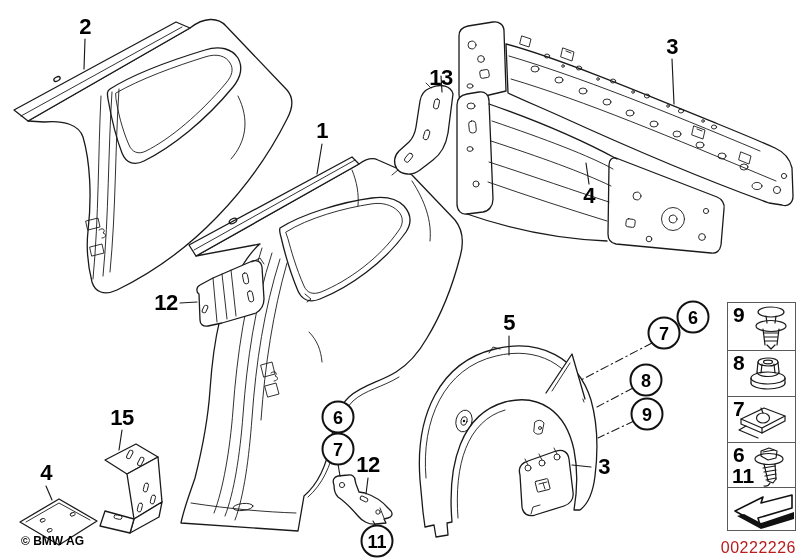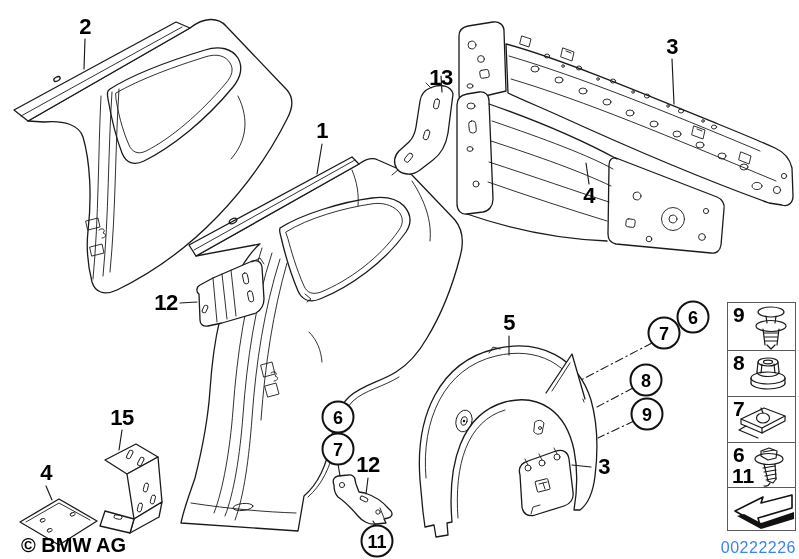--- a/index.html
+++ b/index.html
@@ -22,7 +22,7 @@
   .cell svg{display:block;}
   .lnum{position:absolute;left:5px;top:1px;font-size:21px;font-weight:bold;line-height:1;}
   .lnum2{position:absolute;left:4px;top:22px;font-size:21px;font-weight:bold;line-height:1;}
-  .copyright{position:absolute;left:21px;top:534px;font-size:20px;font-weight:bold;}
+  .copyright{position:absolute;left:21px;top:534px;font-size:12px;font-weight:bold;}
   .partnum{position:absolute;right:3px;top:539px;font-size:16px;color:#3b82f6;letter-spacing:0.5px;}
 </style>
 </head>

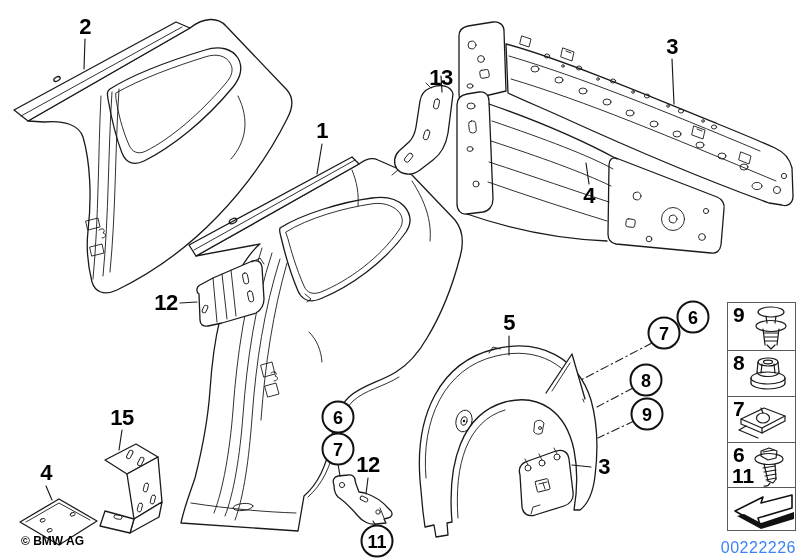--- a/index.html
+++ b/index.html
@@ -23,7 +23,7 @@
   .lnum{position:absolute;left:5px;top:1px;font-size:21px;font-weight:bold;line-height:1;}
   .lnum2{position:absolute;left:4px;top:22px;font-size:21px;font-weight:bold;line-height:1;}
   .copyright{position:absolute;left:21px;top:534px;font-size:12px;font-weight:bold;}
-  .partnum{position:absolute;right:3px;top:539px;font-size:16px;color:#3b82f6;letter-spacing:0.5px;}
+  .partnum{position:absolute;right:3px;top:539px;font-size:16px;color:#b91c1c;letter-spacing:0.5px;}
 </style>
 </head>
 <body>

